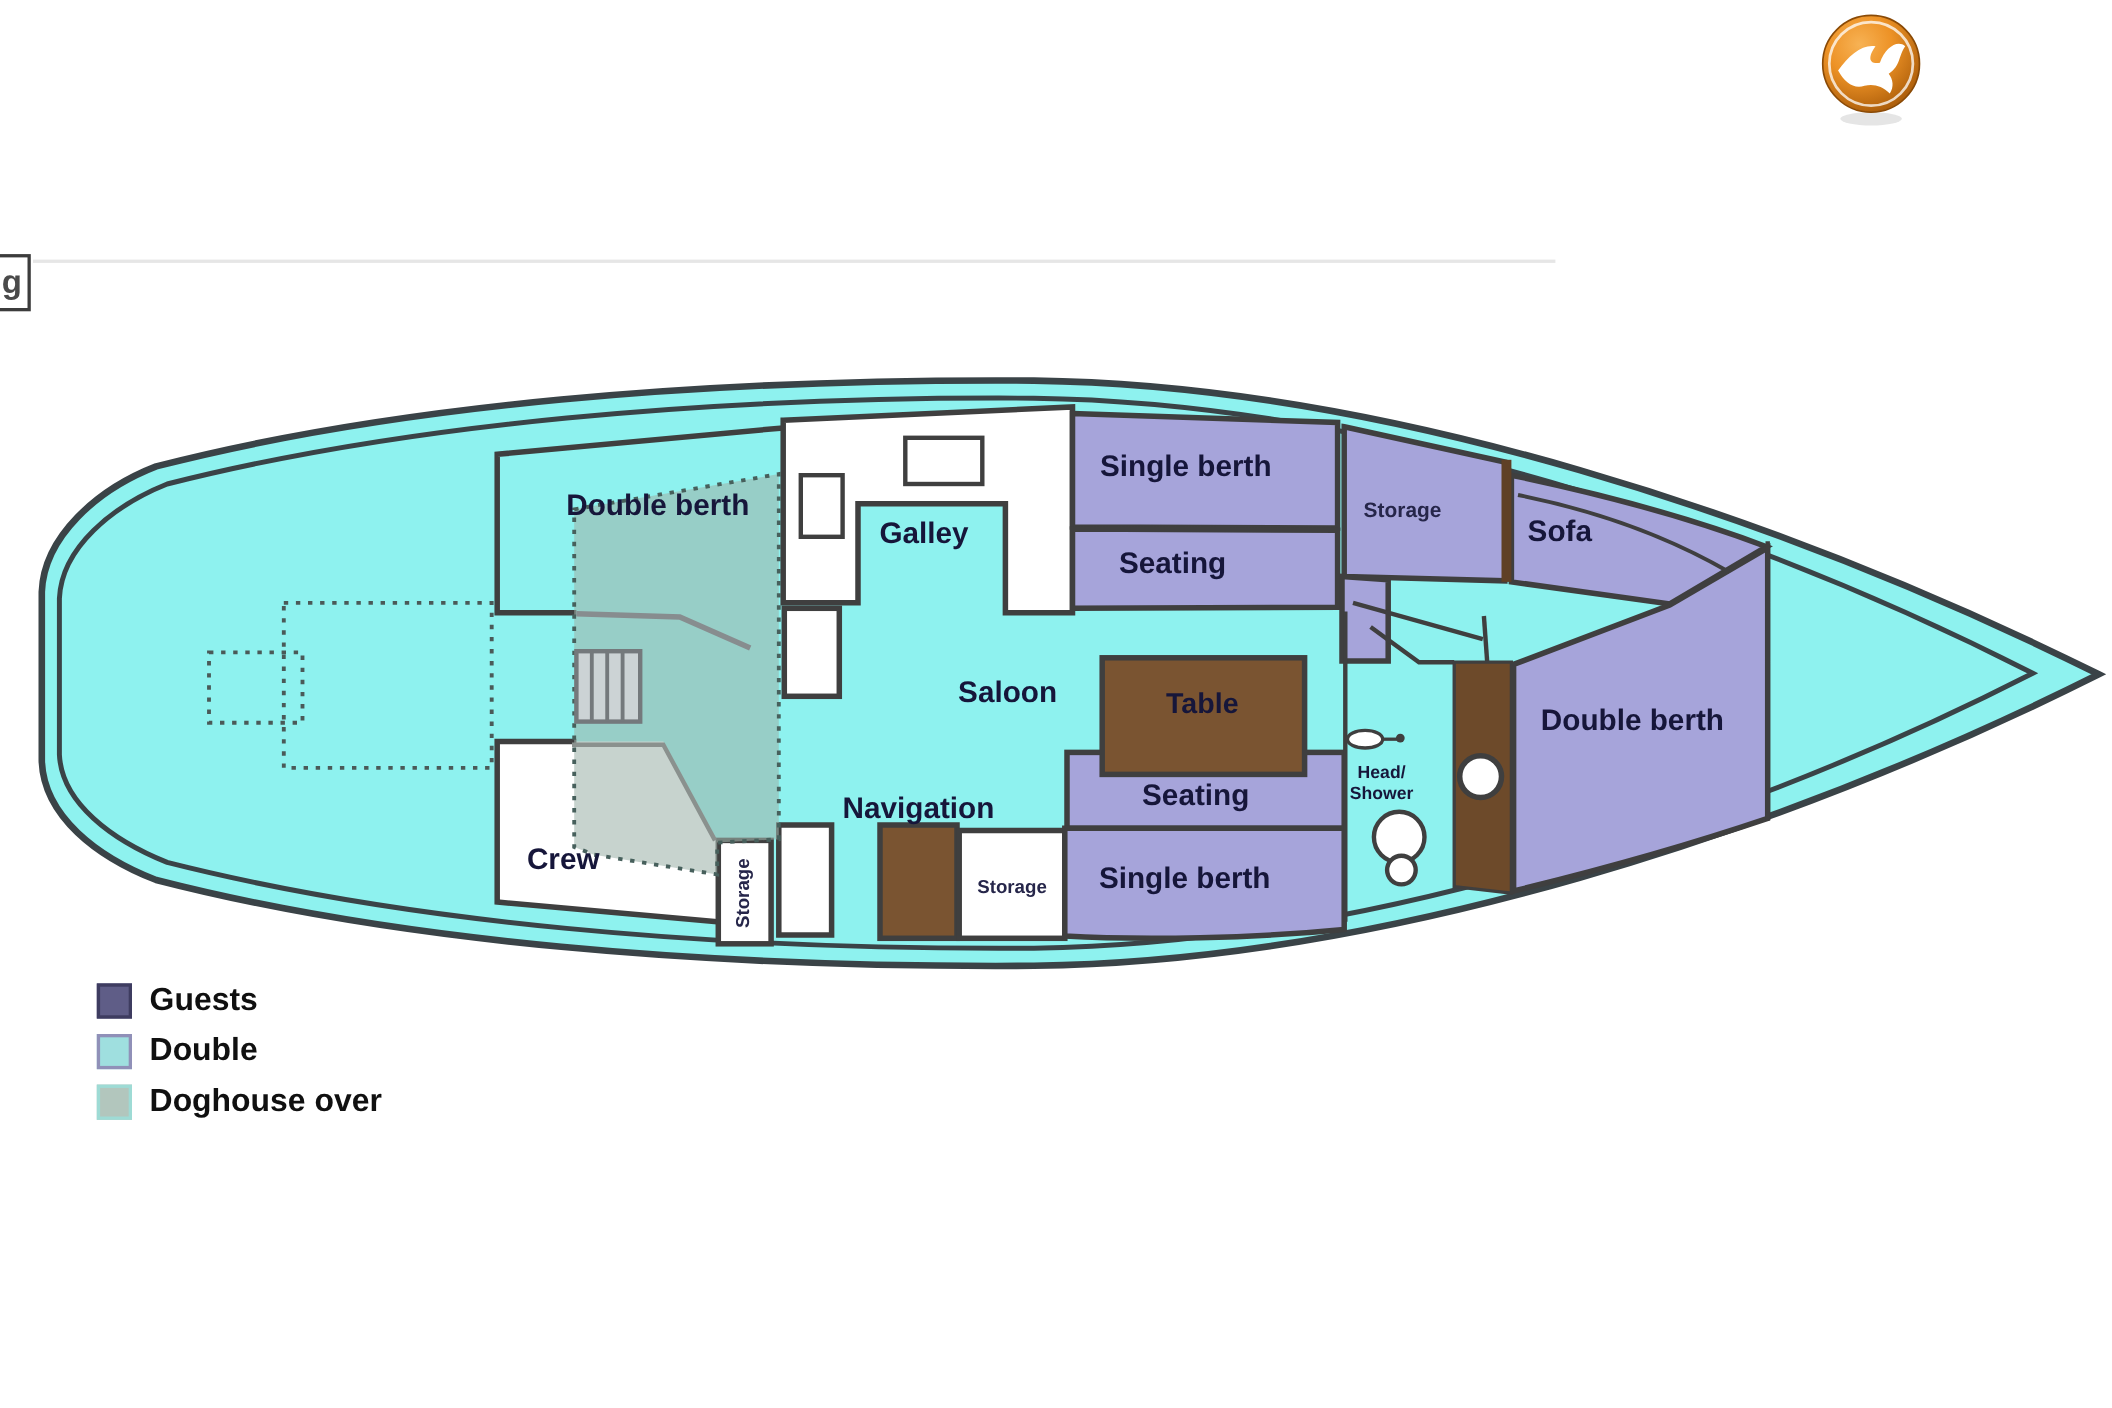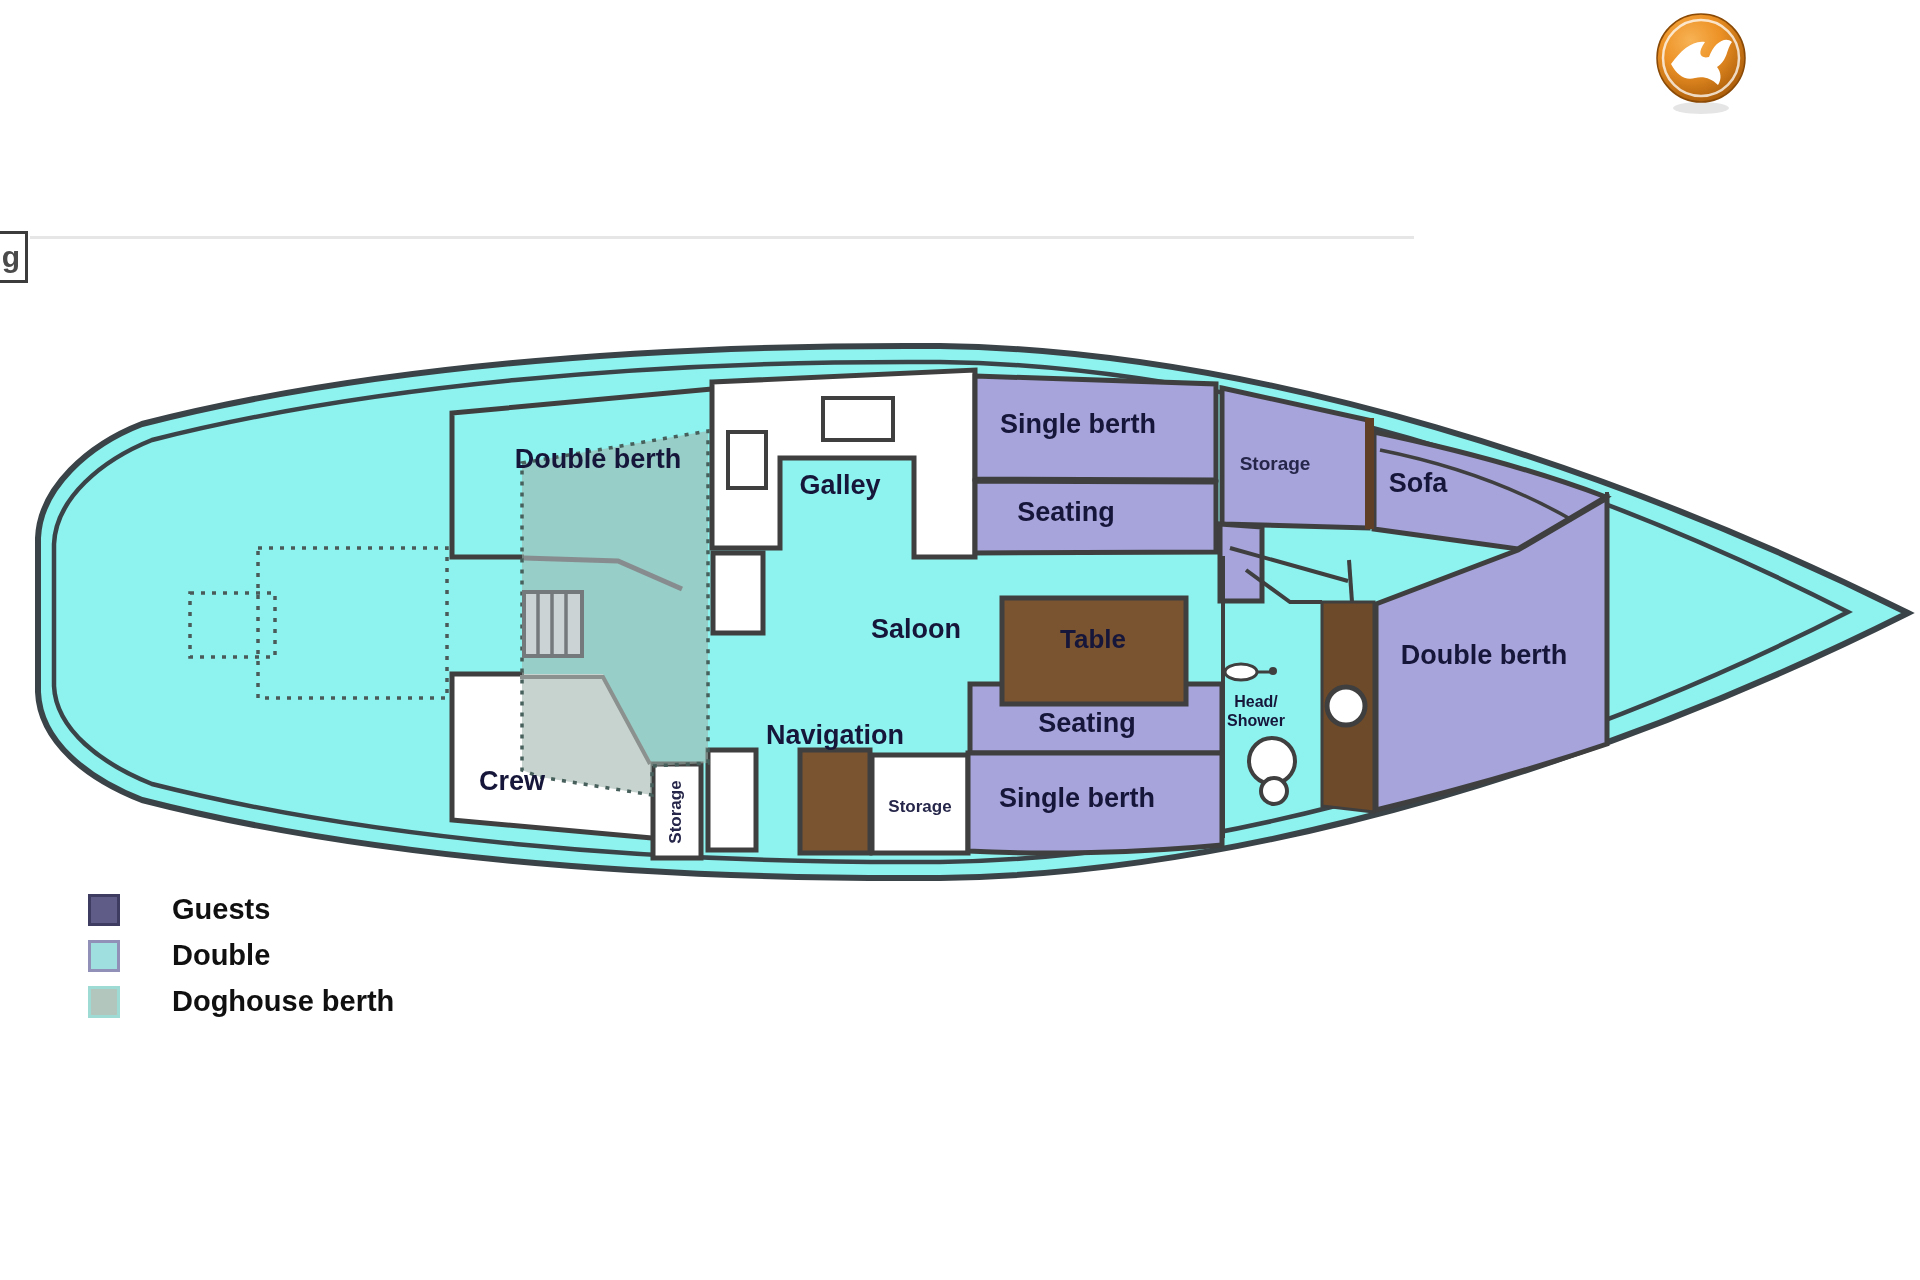--- a/index.html
+++ b/index.html
@@ -18,7 +18,7 @@
   .lbl-xs{font-size:17px;fill:#26264a;}
   .lbl-head{font-size:16px;}
   .legend{position:absolute;left:88px;top:893px;}
-  .legend-row{display:flex;align-items:center;margin-bottom:13px;gap:36px;}
+  .legend-row{display:flex;align-items:center;margin-bottom:13px;}
   .swatch{width:32px;height:32px;box-sizing:border-box;margin-right:16px;}
   .sw-0{border:3px solid #3e3c60;}
   .sw-1{border:3px solid #9090b8;}

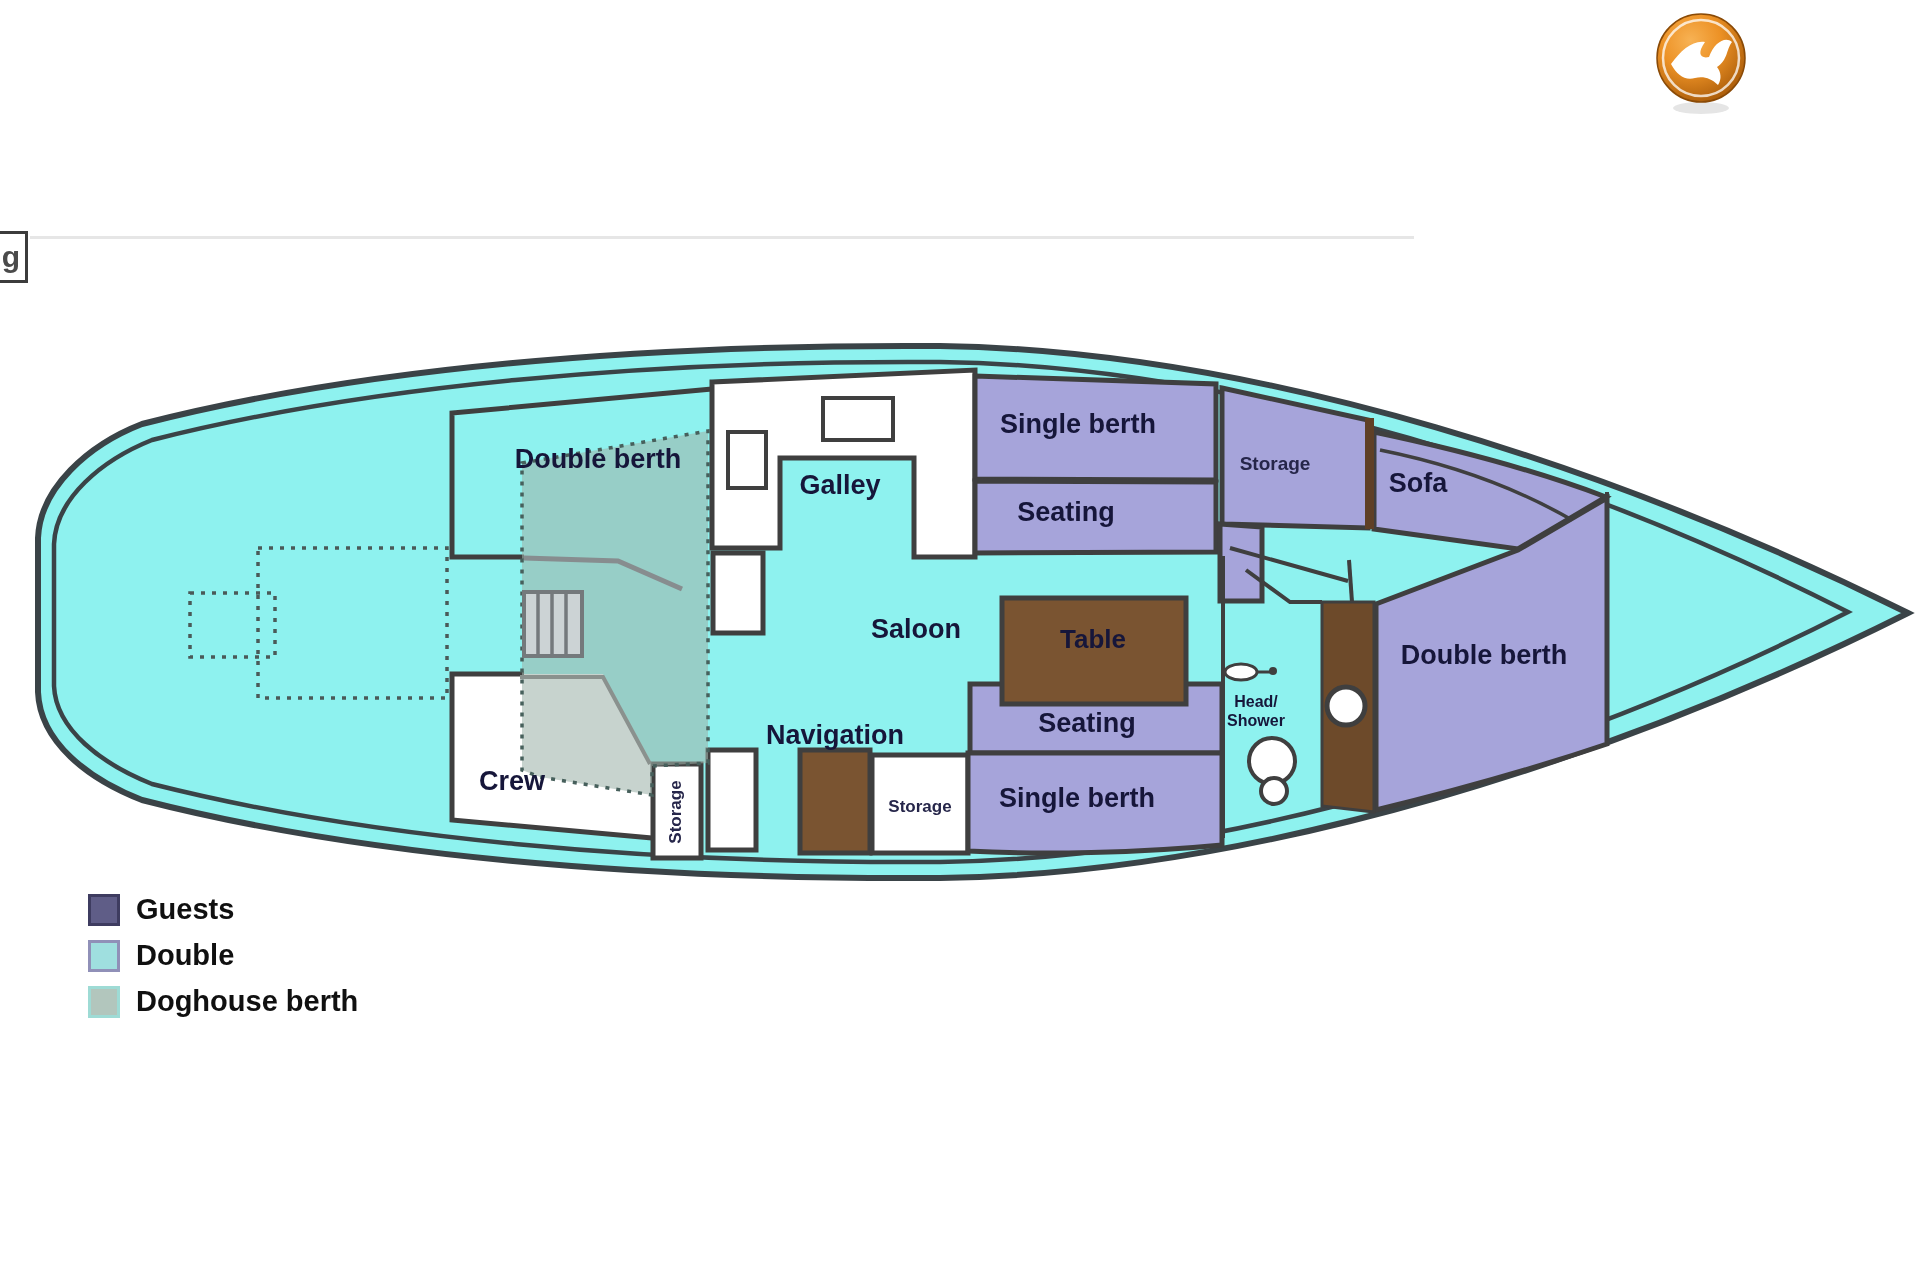--- a/index.html
+++ b/index.html
@@ -153,7 +153,7 @@
   </div>
   <div class="legend-row">
     <div class="swatch sw-2" style="background: rgb(178, 198, 189);"></div>
-    <div class="legend-label">Doghouse berth</div>
+    <div class="legend-label">Doghouse over</div>
   </div>
 </div>
 

